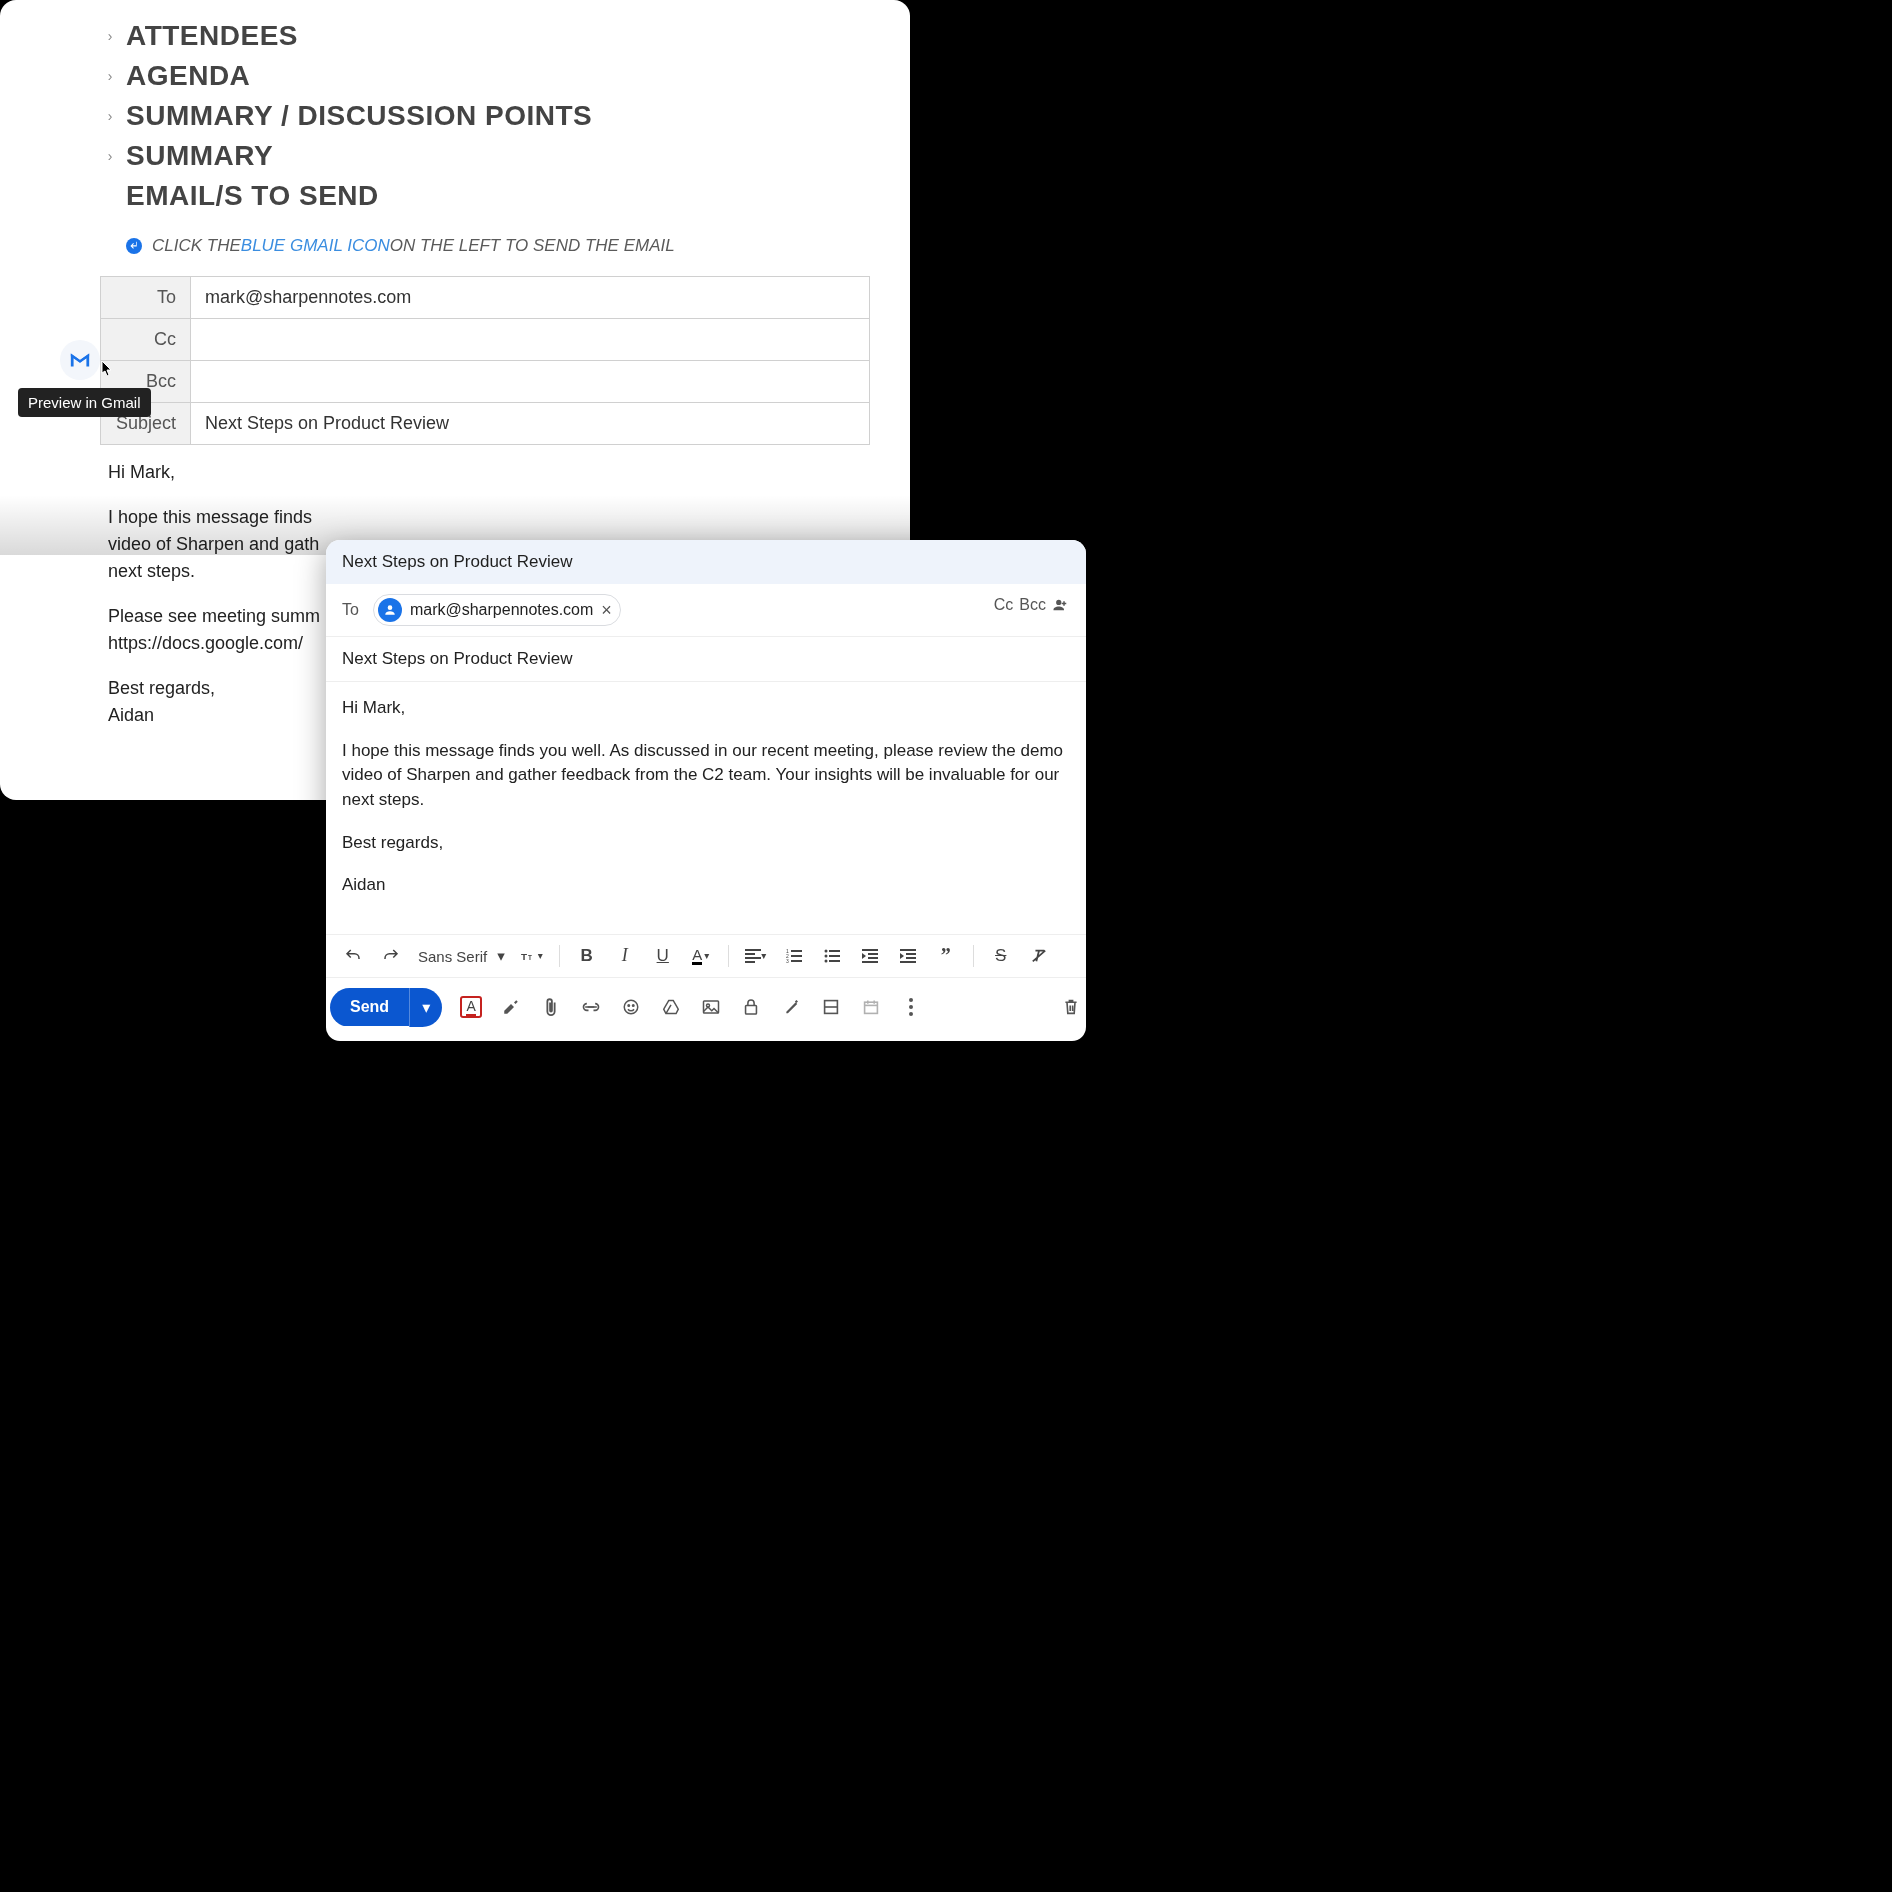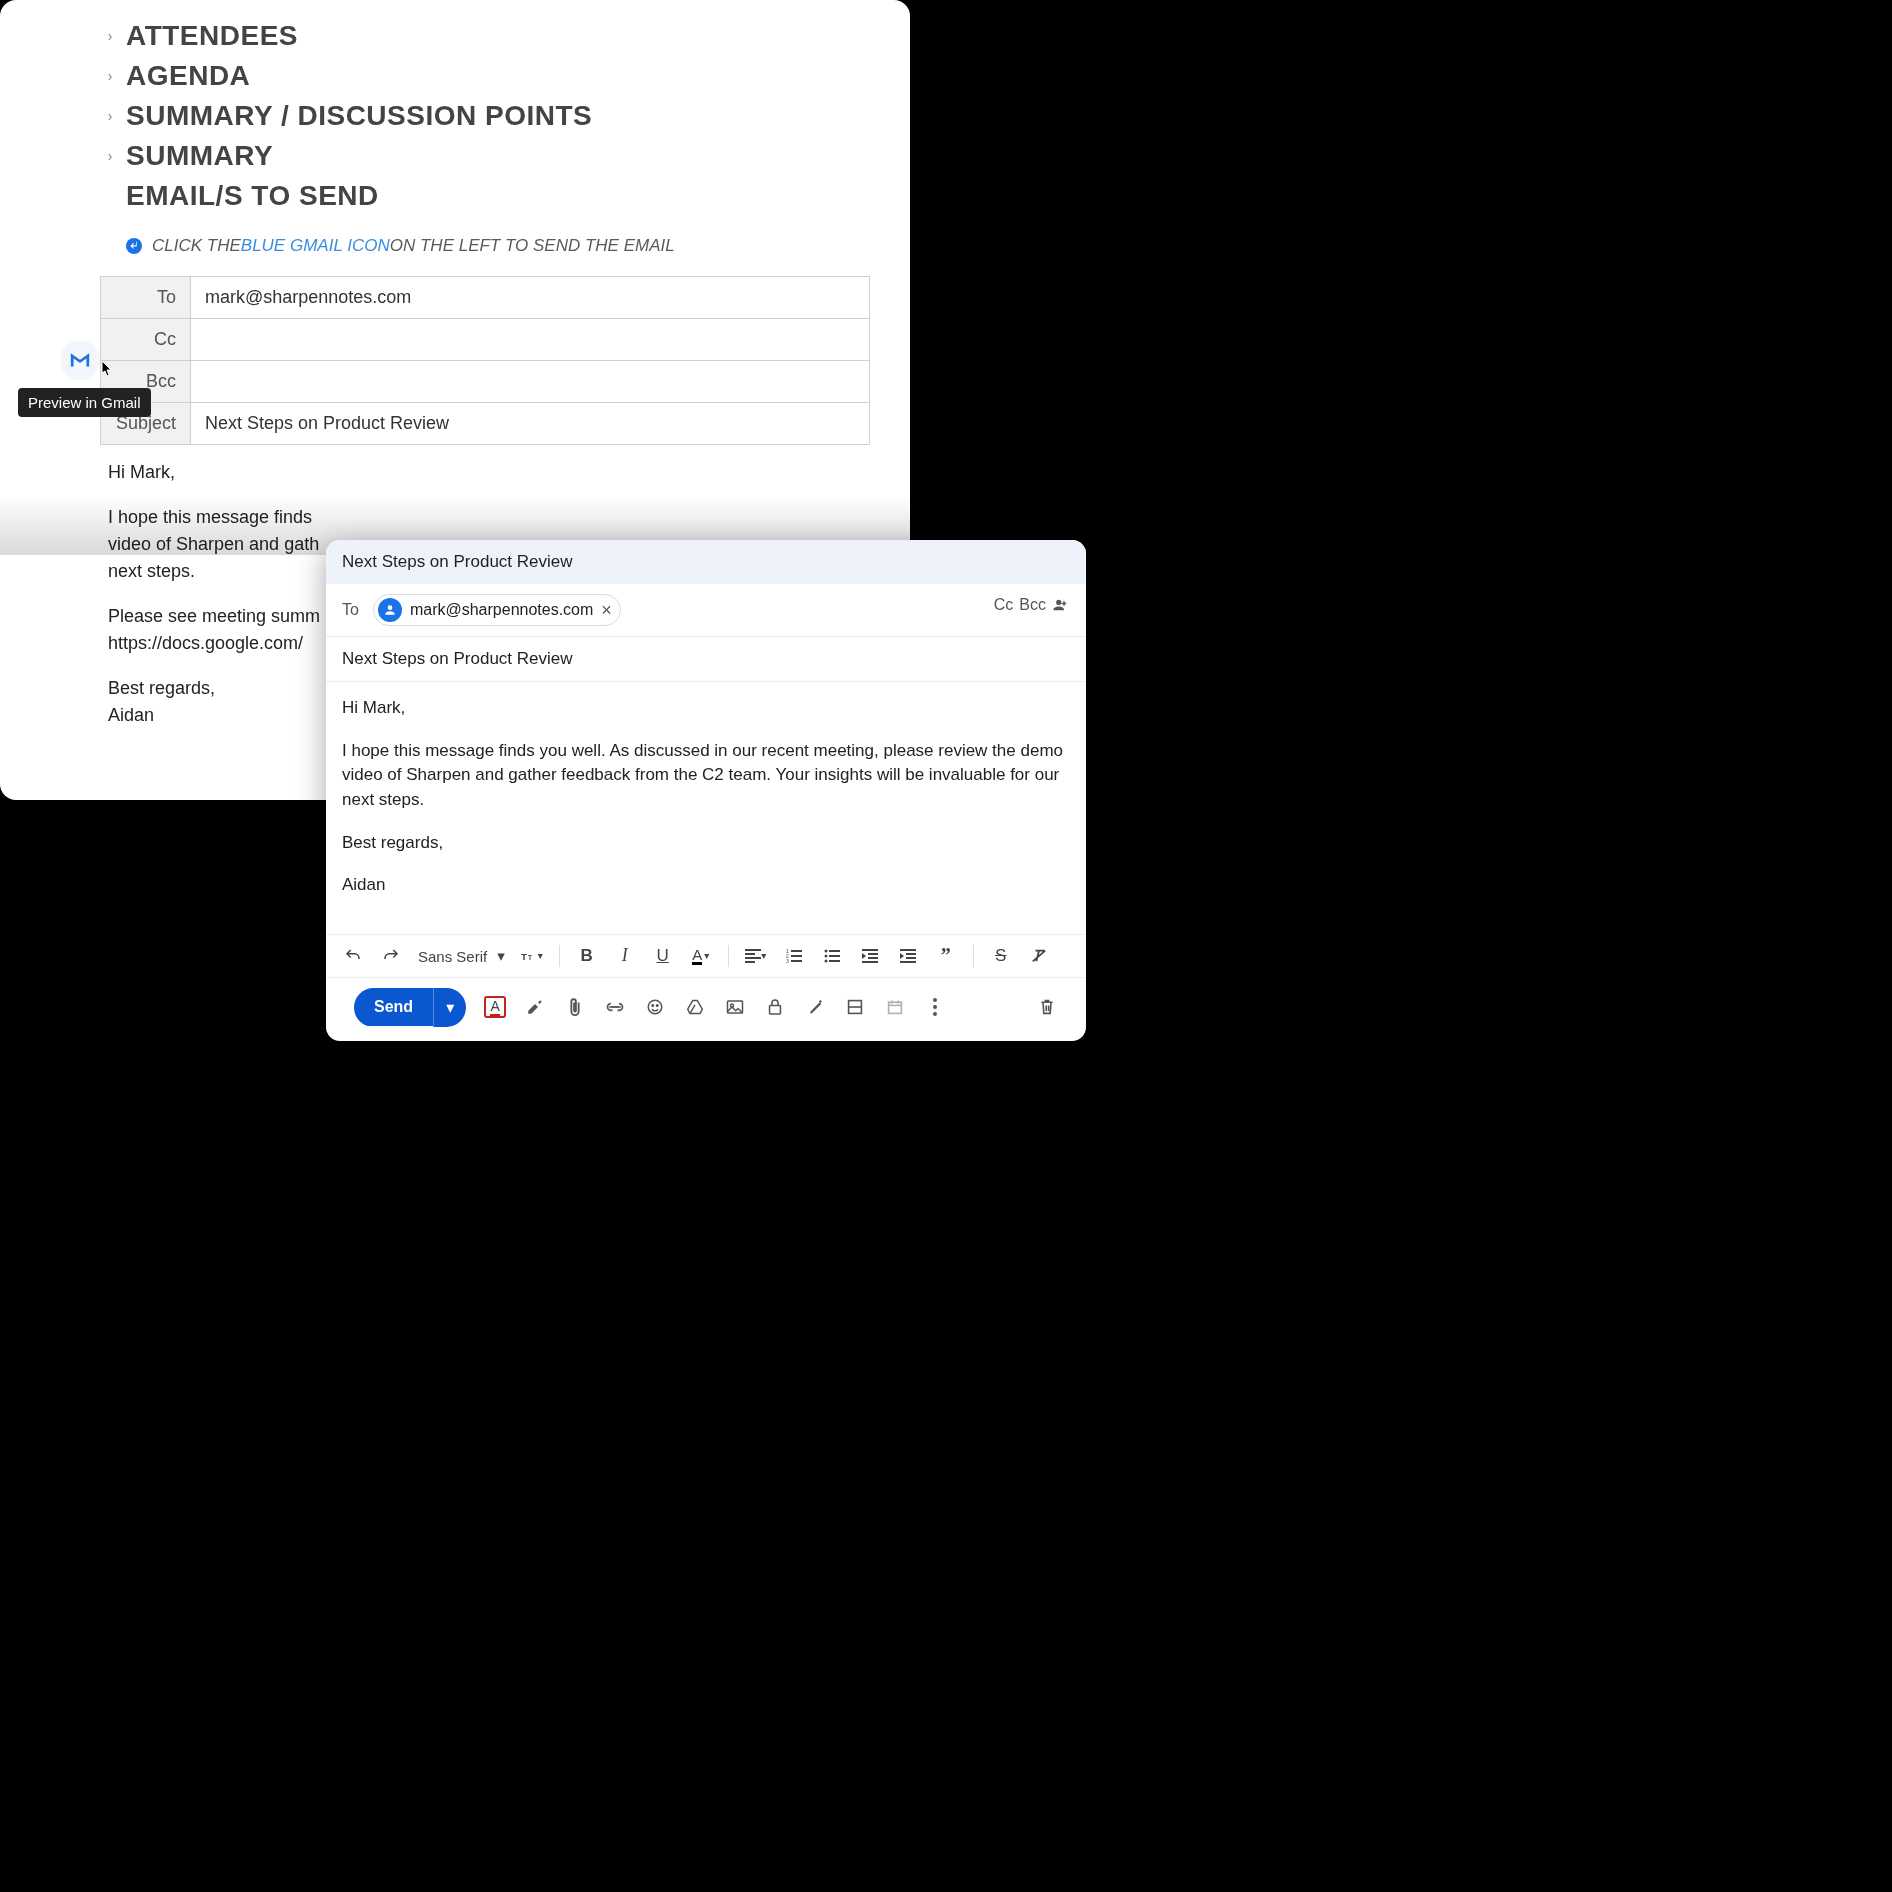--- a/index.html
+++ b/index.html
@@ -41,7 +41,7 @@
 .fmt-bar .ico,.send-bar .ico{display:inline-flex;align-items:center;justify-content:center;width:22px;height:22px;cursor:pointer}
 .fmt-bar .sep{width:1px;height:22px;background:#ddd}
 .font-pick{display:flex;align-items:flex-end;gap:10px;color:#444;font-size:15px}
-.send-bar{display:flex;align-items:center;gap:18px;padding:10px 28px 14px;border-top:1px solid #eee;color:#555;position:relative}
+.send-bar{display:flex;align-items:center;gap:18px;padding:10px 4px 14px;border-top:1px solid #eee;color:#555;position:relative}
 .send-btn{display:inline-flex;align-items:center;border-radius:22px;overflow:hidden}
 .send-main{background:#0b57d0;color:#fff;font-size:16px;font-weight:600;padding:10px 20px;cursor:pointer}
 .send-drop{background:#0b57d0;color:#fff;padding:10px 12px;border-left:1px solid rgba(255,255,255,.3);cursor:pointer}

